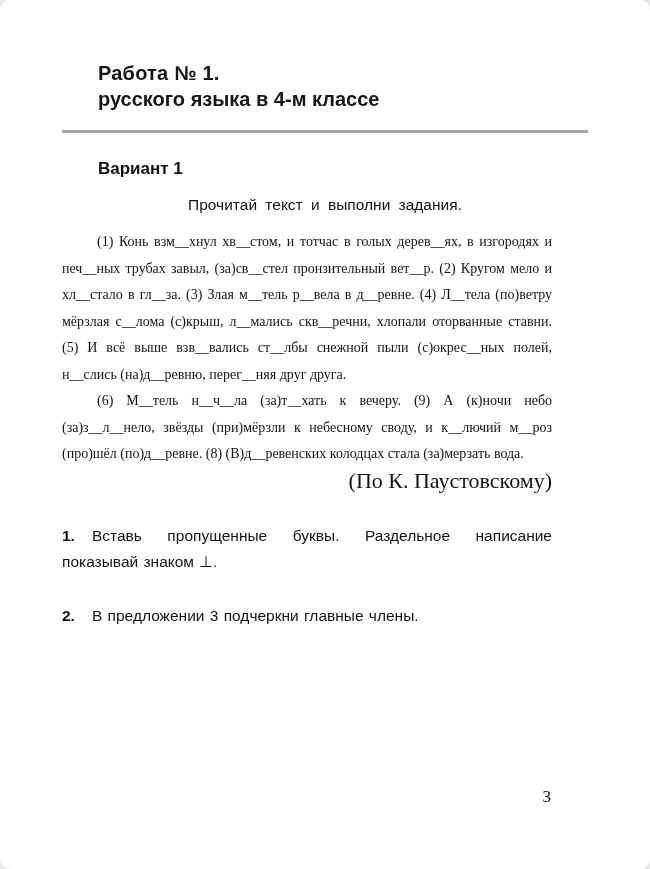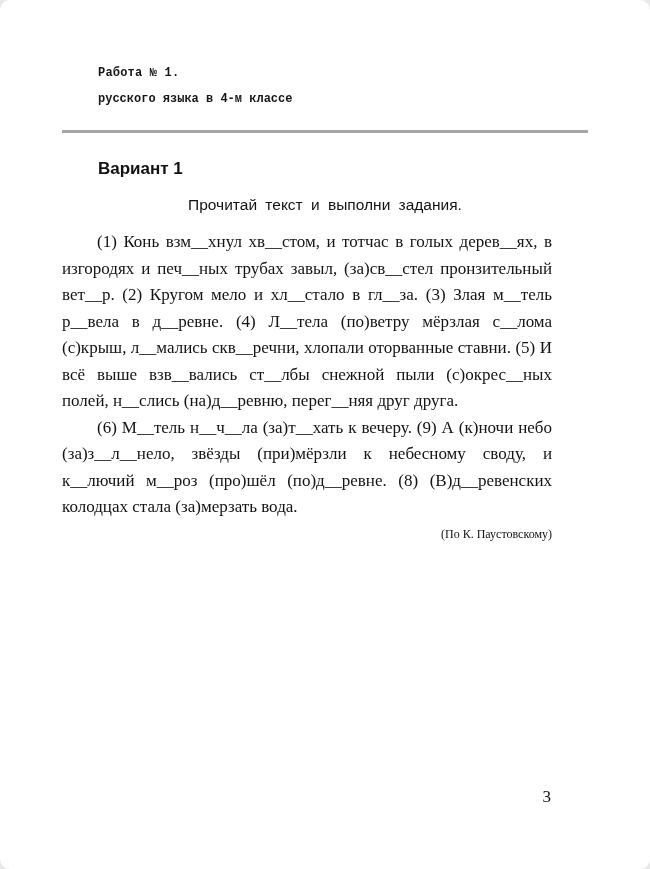--- a/index.html
+++ b/index.html
@@ -16,9 +16,9 @@
   }
   .header {
     margin: 60px 62px 18px 98px;
-    font-family: Liberation Mono, monospace;
+    font-family: Liberation Sans, sans-serif;
     font-weight: bold;
-    font-size: 12px;
+    font-size: 20px;
     line-height: 26px;
     color: #161616;
   }

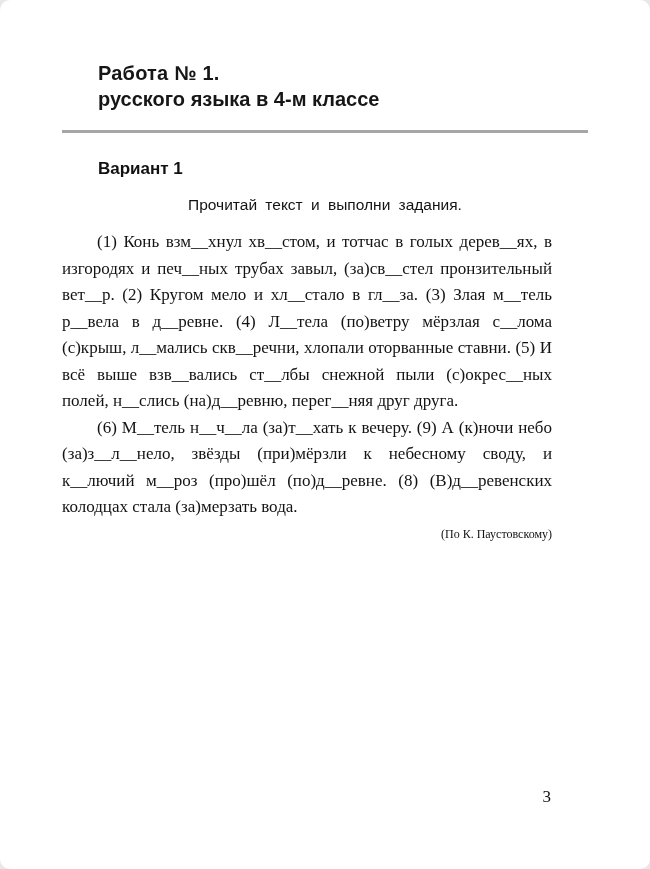--- a/index.html
+++ b/index.html
@@ -47,7 +47,7 @@
   }
   .body-text {
     font-family: "Liberation Serif", serif;
-    font-size: 17px;
+    font-size: 14px;
     line-height: 26.5px;
     text-align: justify;
     text-align-last: left;

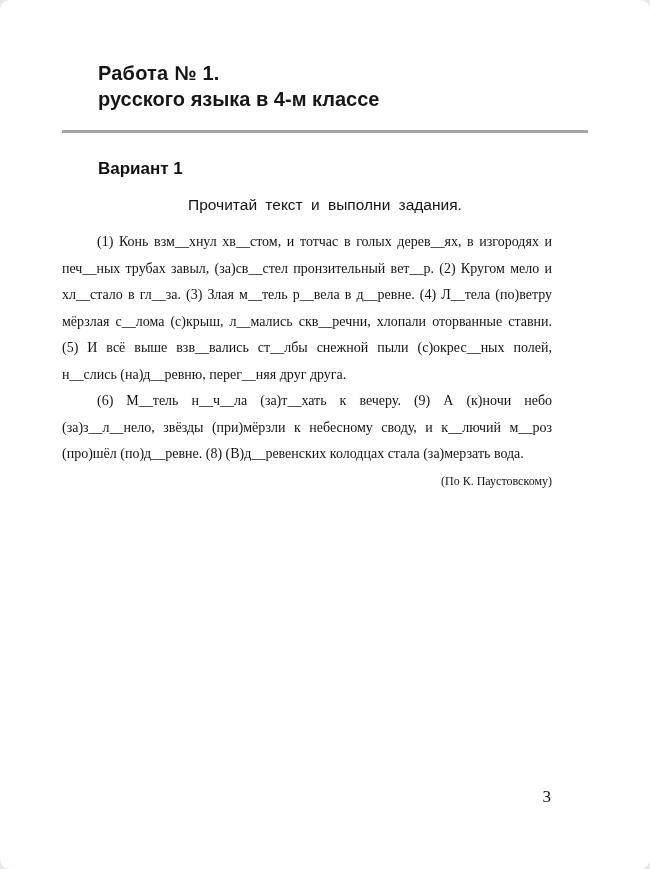--- a/index.html
+++ b/index.html
@@ -57,7 +57,7 @@
   .para2 { margin-top: 0; }
   .attribution {
     font-family: "Liberation Serif", serif;
-    font-size: 12px;
+    font-size: 22px;
     line-height: 26.5px;
     text-align: right;
   }

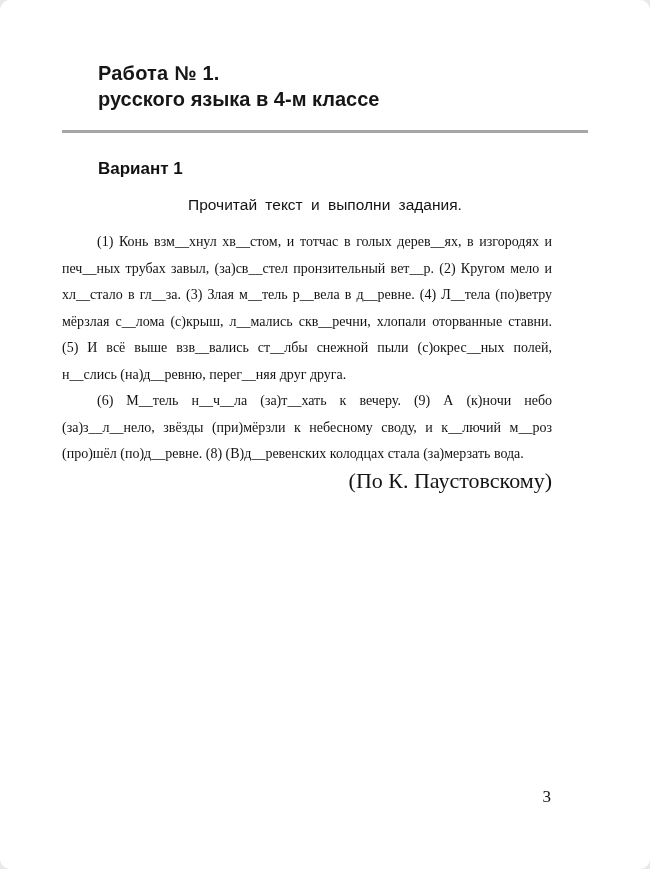--- a/index.html
+++ b/index.html
@@ -106,6 +106,9 @@
 
     <p class="attribution">(По К. Паустовскому)</p>
 
+    <p class="task">
+      <span class="task-num">1.</span><span>Вставь пропущенные буквы. Раздельное написание показывай знаком ⊥.</span>
+    </p>
 
 
   </div>

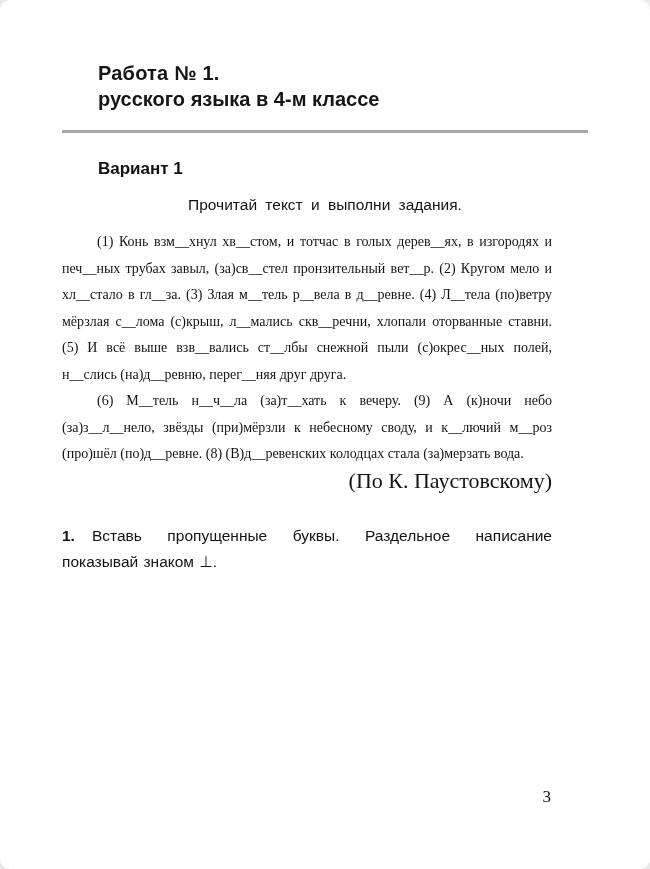--- a/index.html
+++ b/index.html
@@ -110,6 +110,9 @@
       <span class="task-num">1.</span><span>Вставь пропущенные буквы. Раздельное написание показывай знаком ⊥.</span>
     </p>
 
+    <p class="task">
+      <span class="task-num">2.</span><span>В предложении 3 подчеркни главные члены.</span>
+    </p>
 
   </div>
 

